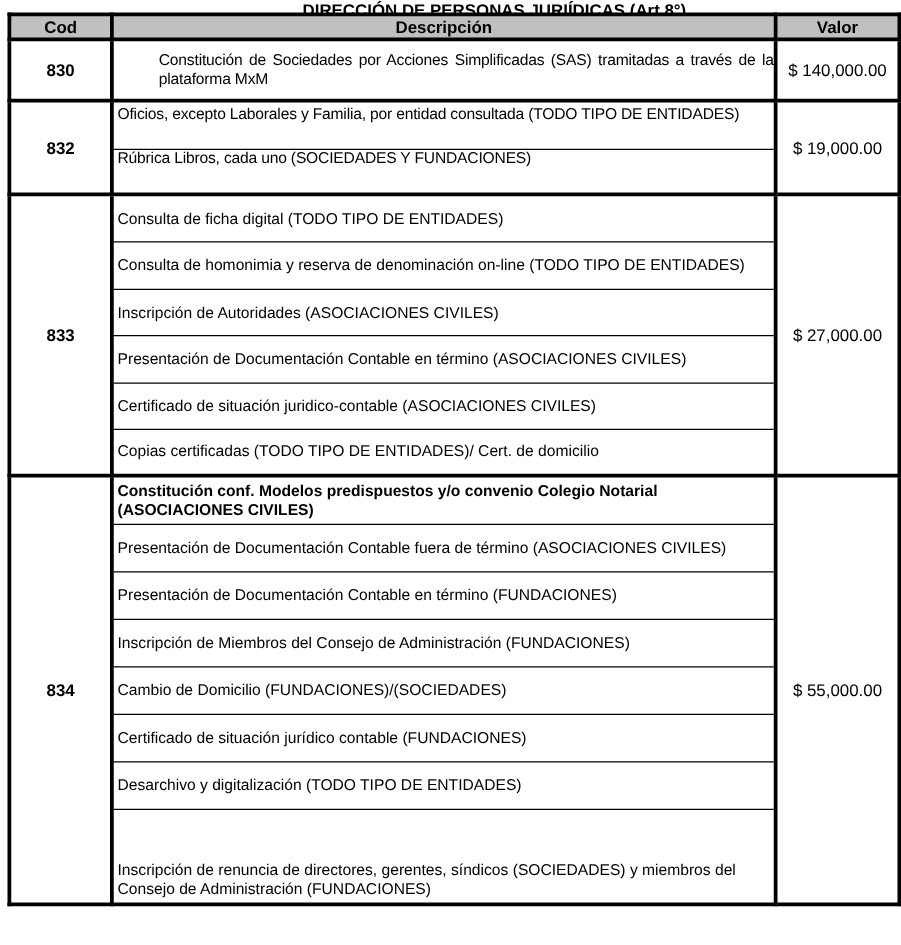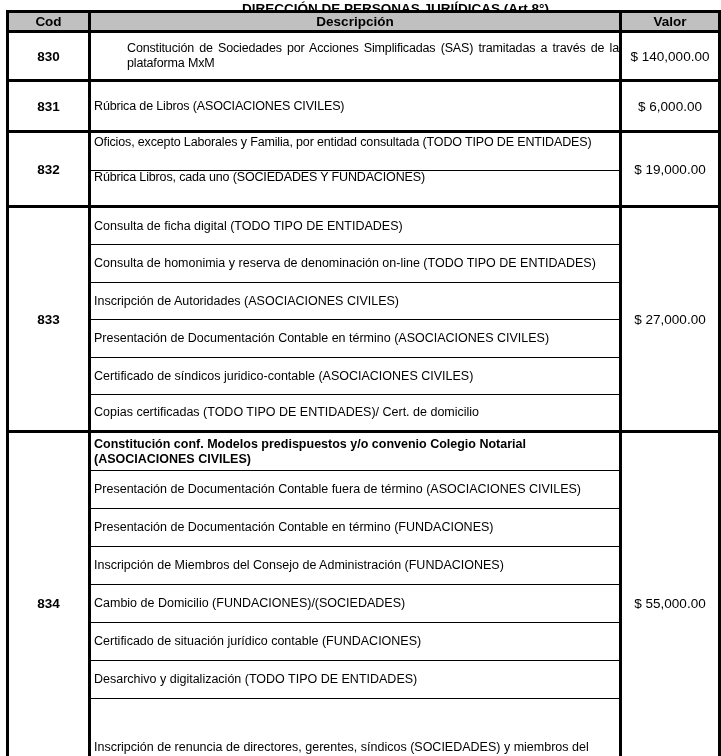--- a/index.html
+++ b/index.html
@@ -49,13 +49,6 @@
       <td class="val">$ 140,000.00</td>
     </tr>
 
-    <tr>
-      <td class="cod">831</td>
-      <td class="desc">
-        <div class="sub calibri" style="height:48px;">Rúbrica de Libros (ASOCIACIONES CIVILES)</div>
-      </td>
-      <td class="val">$ 6,000.00</td>
-    </tr>
 
     <tr>
       <td class="cod">832</td>

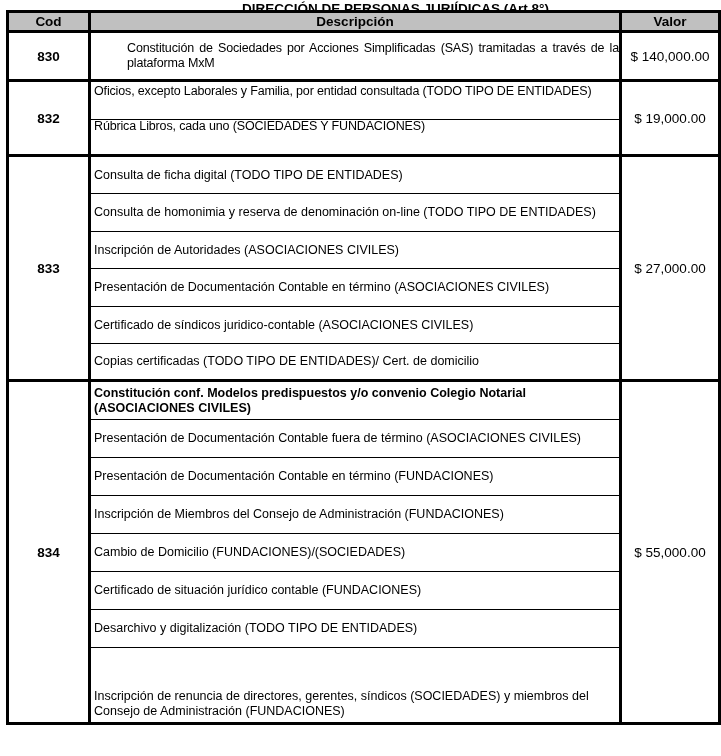--- a/index.html
+++ b/index.html
@@ -66,7 +66,7 @@
         <div class="sub" style="height:38px;">Consulta de homonimia y reserva de denominación on-line (TODO TIPO DE ENTIDADES)</div>
         <div class="sub" style="height:37px;">Inscripción de Autoridades (ASOCIACIONES CIVILES)</div>
         <div class="sub" style="height:38px;">Presentación de Documentación Contable en término (ASOCIACIONES CIVILES)</div>
-        <div class="sub" style="height:37px;">Certificado de síndicos juridico-contable (ASOCIACIONES CIVILES)</div>
+        <div class="sub" style="height:37px;">Certificado de situación juridico-contable (ASOCIACIONES CIVILES)</div>
         <div class="sub" style="height:35px;">Copias certificadas (TODO TIPO DE ENTIDADES)/ Cert. de domicilio</div>
       </td>
       <td class="val">$ 27,000.00</td>

